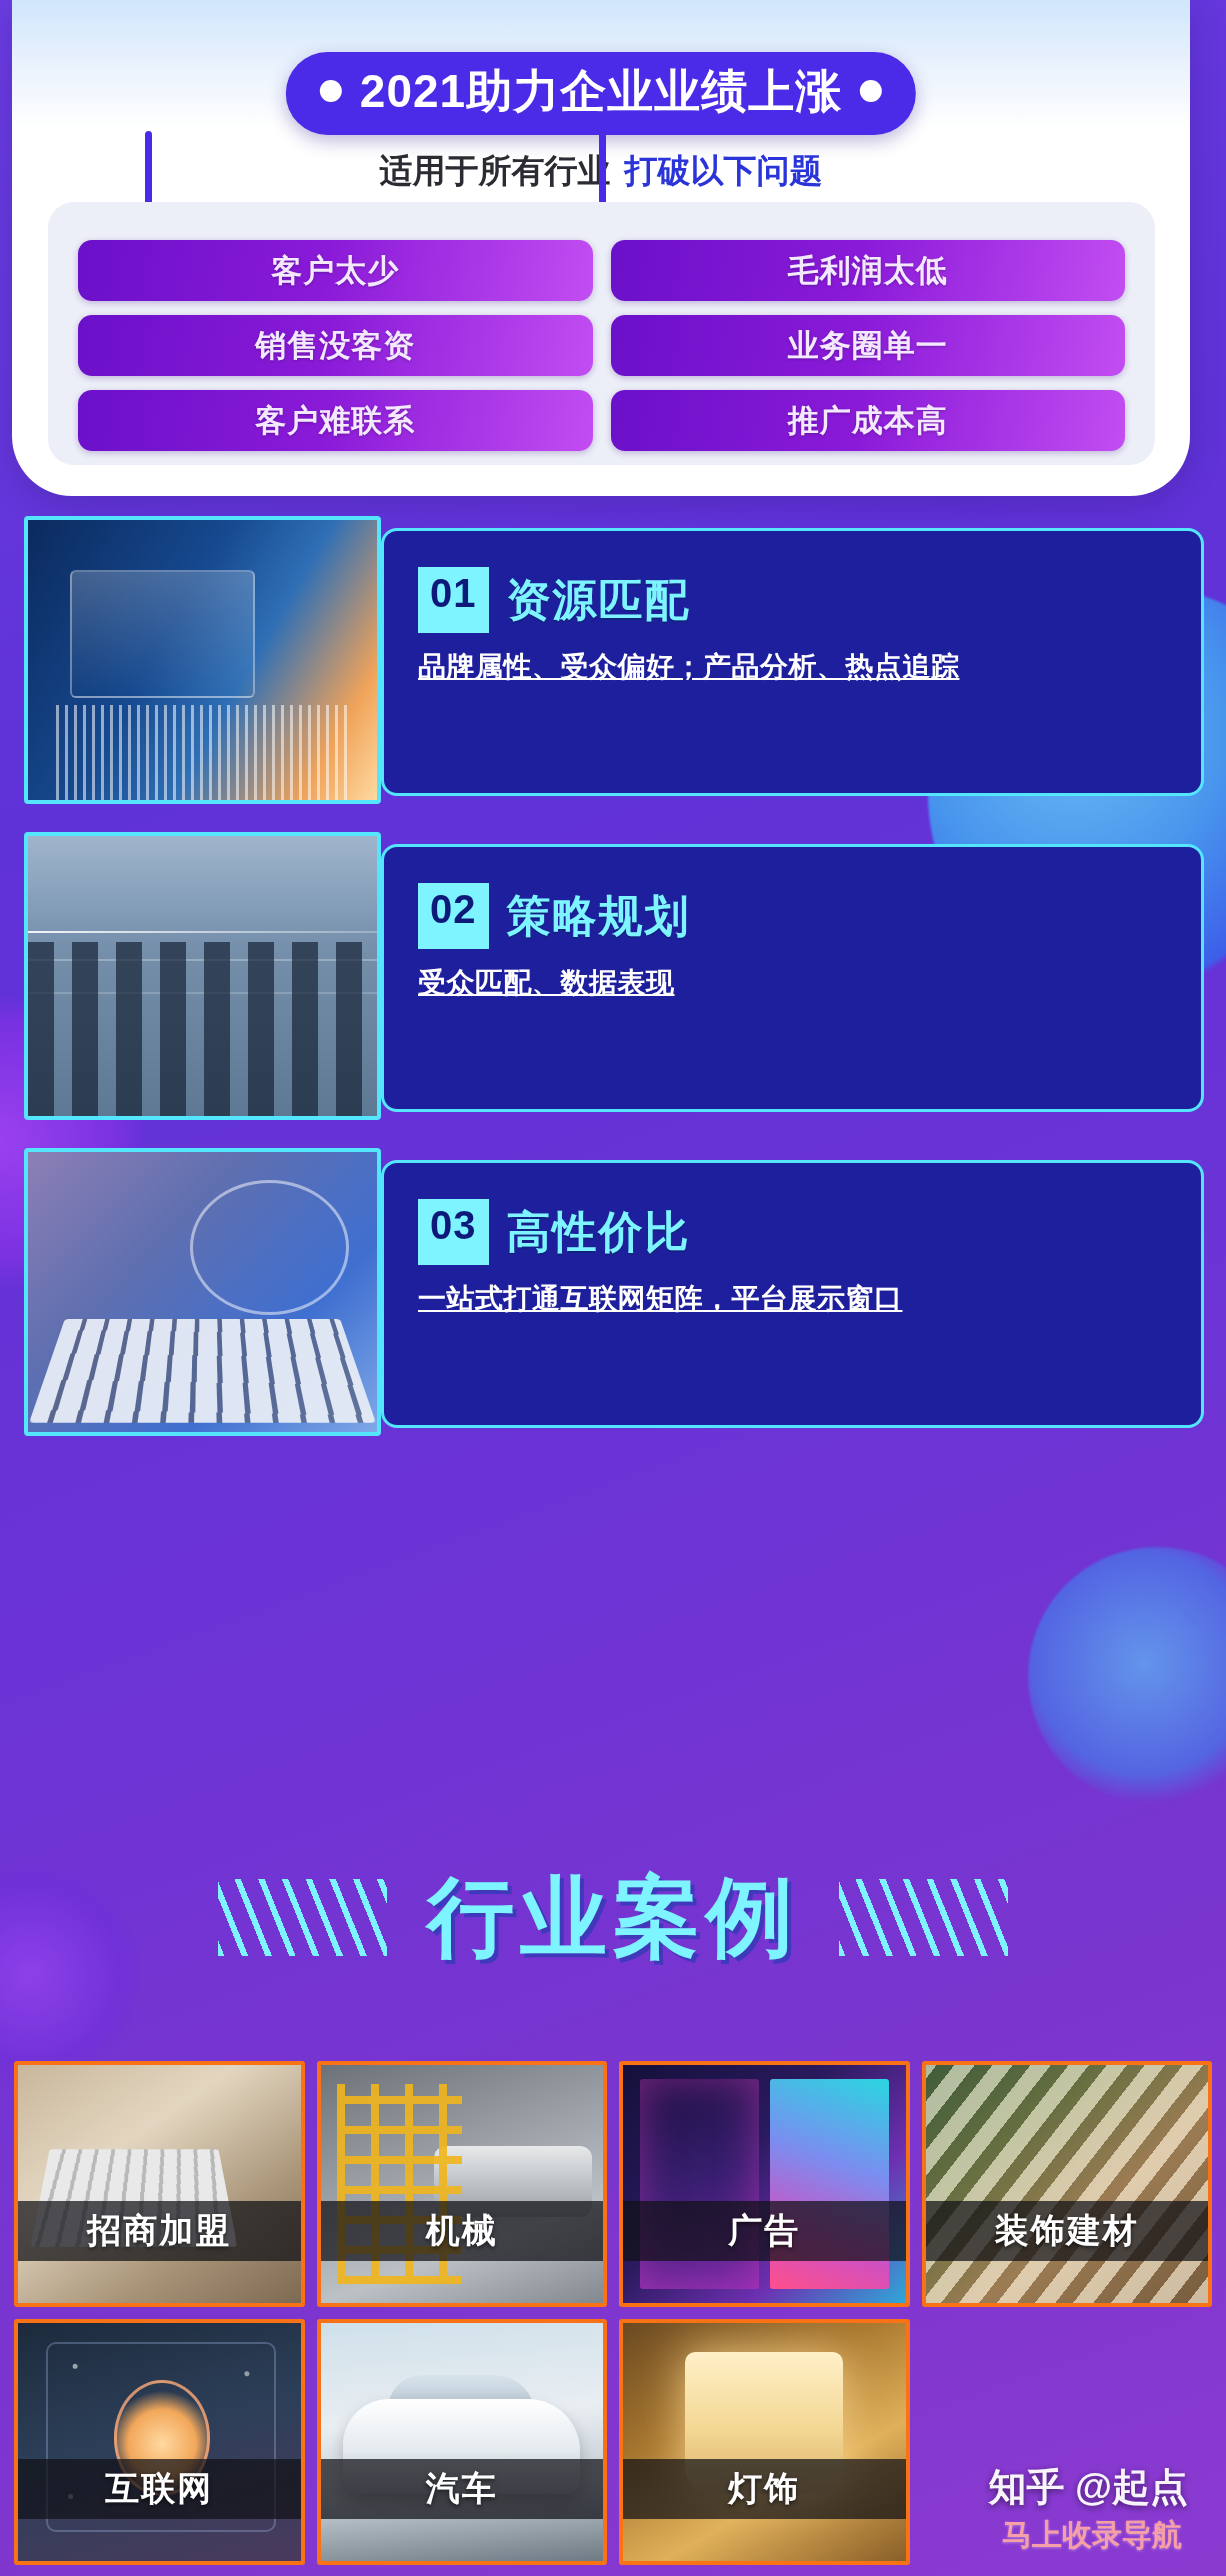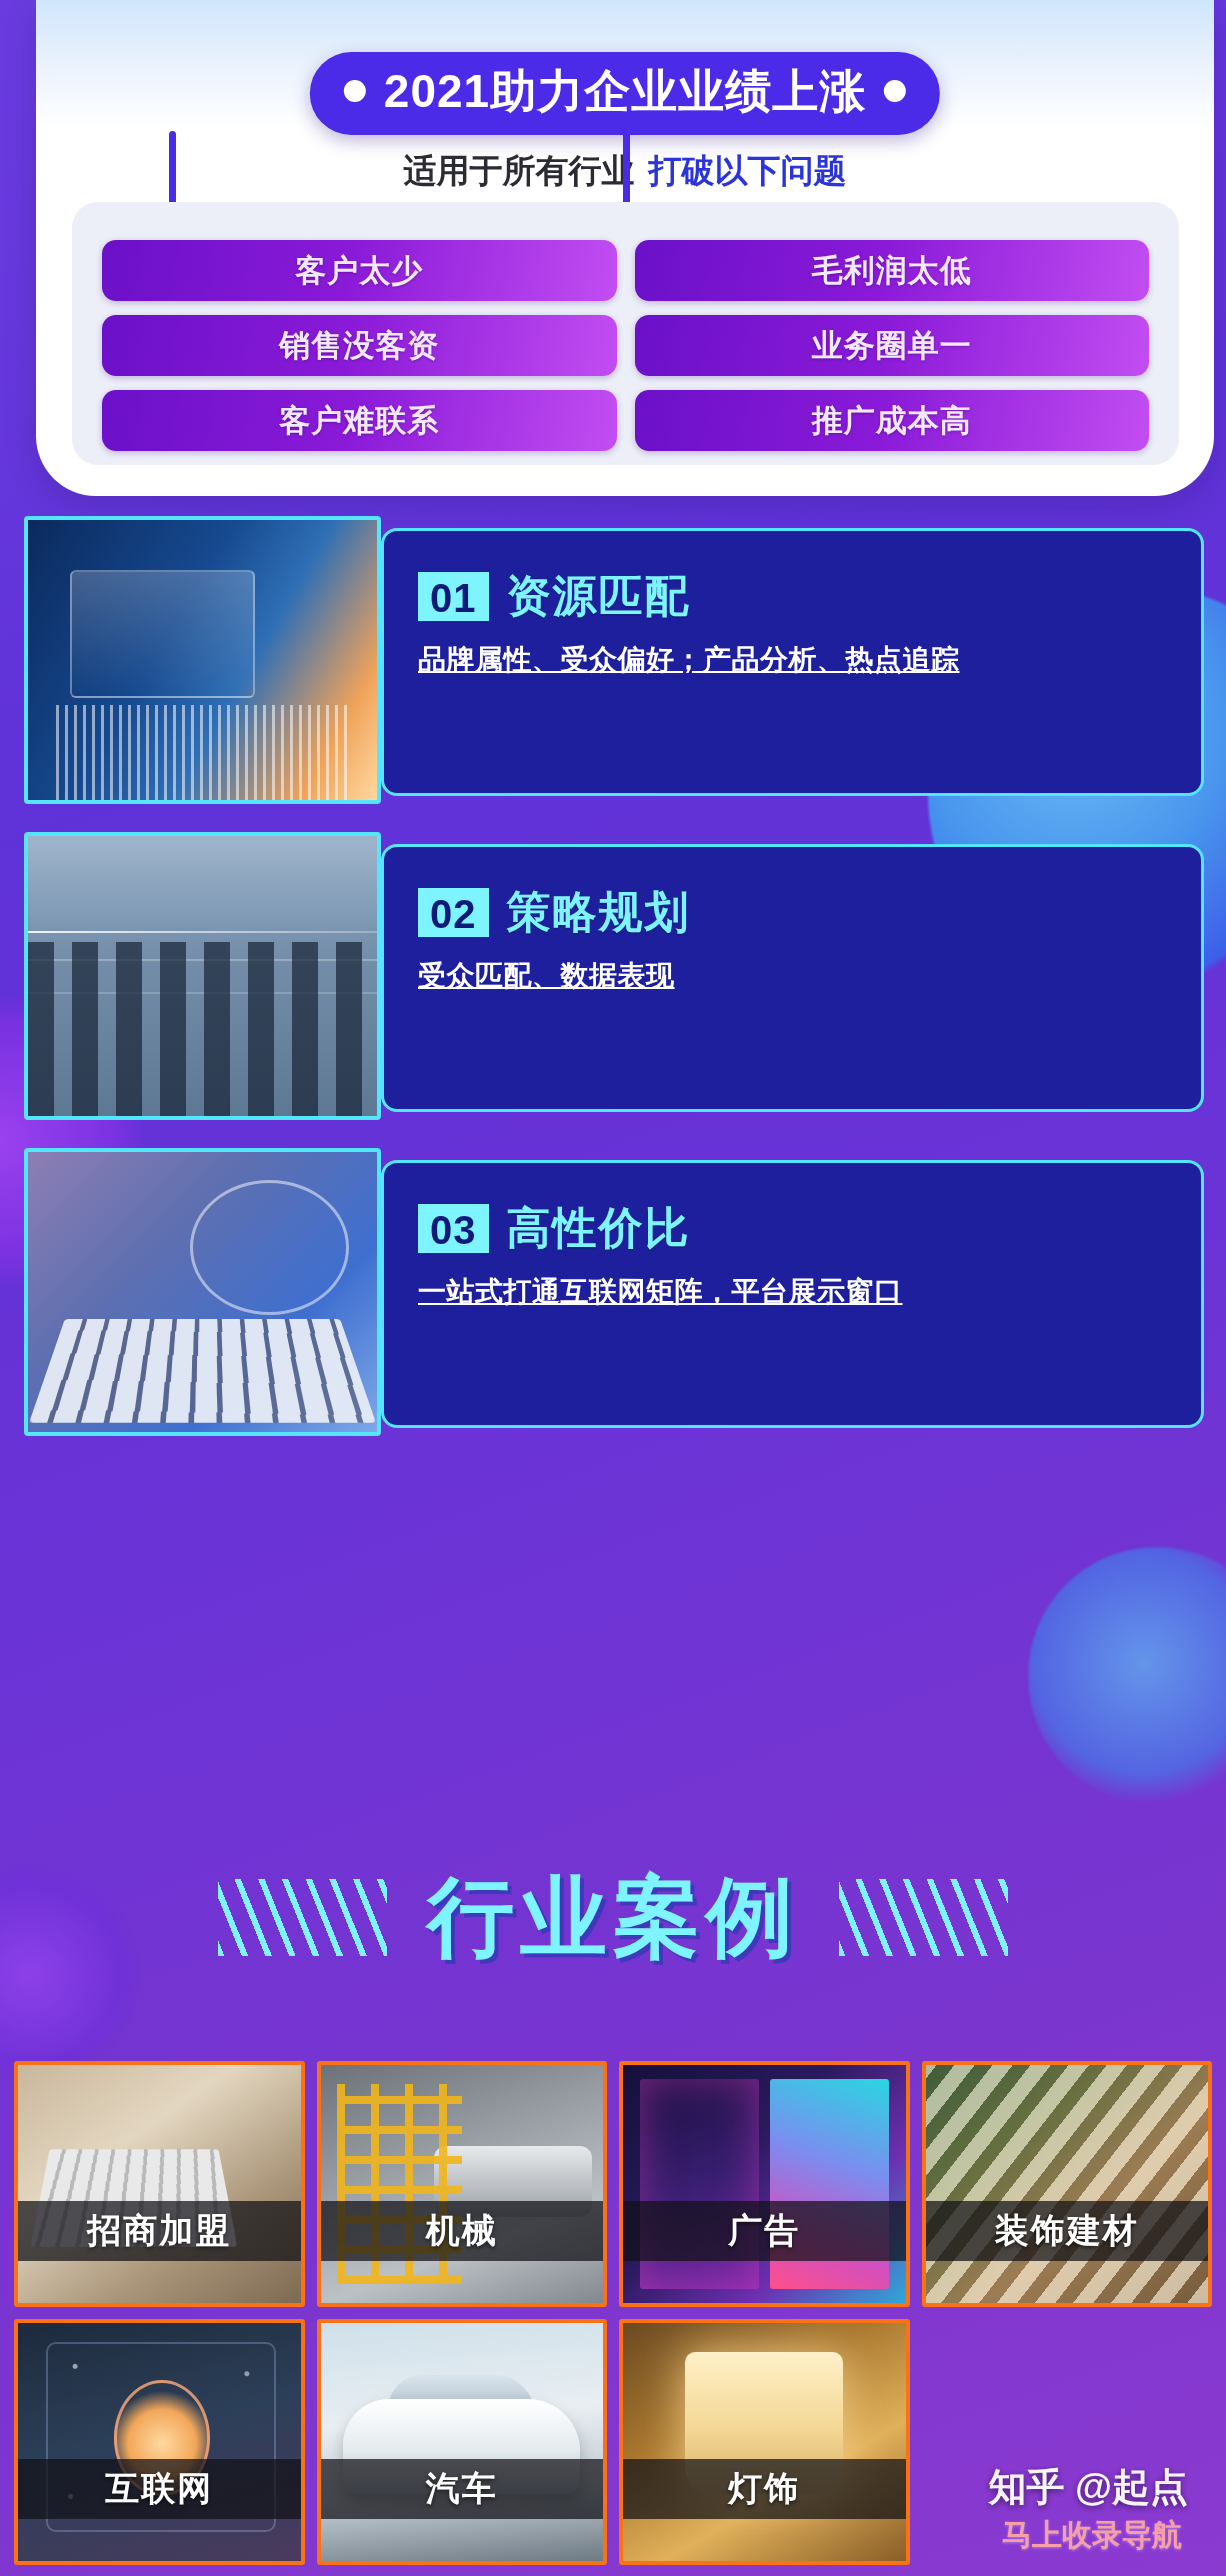--- a/index.html
+++ b/index.html
@@ -32,7 +32,7 @@
 
   
   .hero {
-    position:absolute; left:36px; top:0; width:1178px; height:496px;
+    position:absolute; left:12px; top:0; width:1178px; height:496px;
     background:linear-gradient(180deg,#cfe6fb 0%,#e8f1fd 12%,#ffffff 26%,#ffffff 100%);
     border-radius:0 0 60px 60px;
     box-shadow:0 10px 32px rgba(20,10,70,.18);

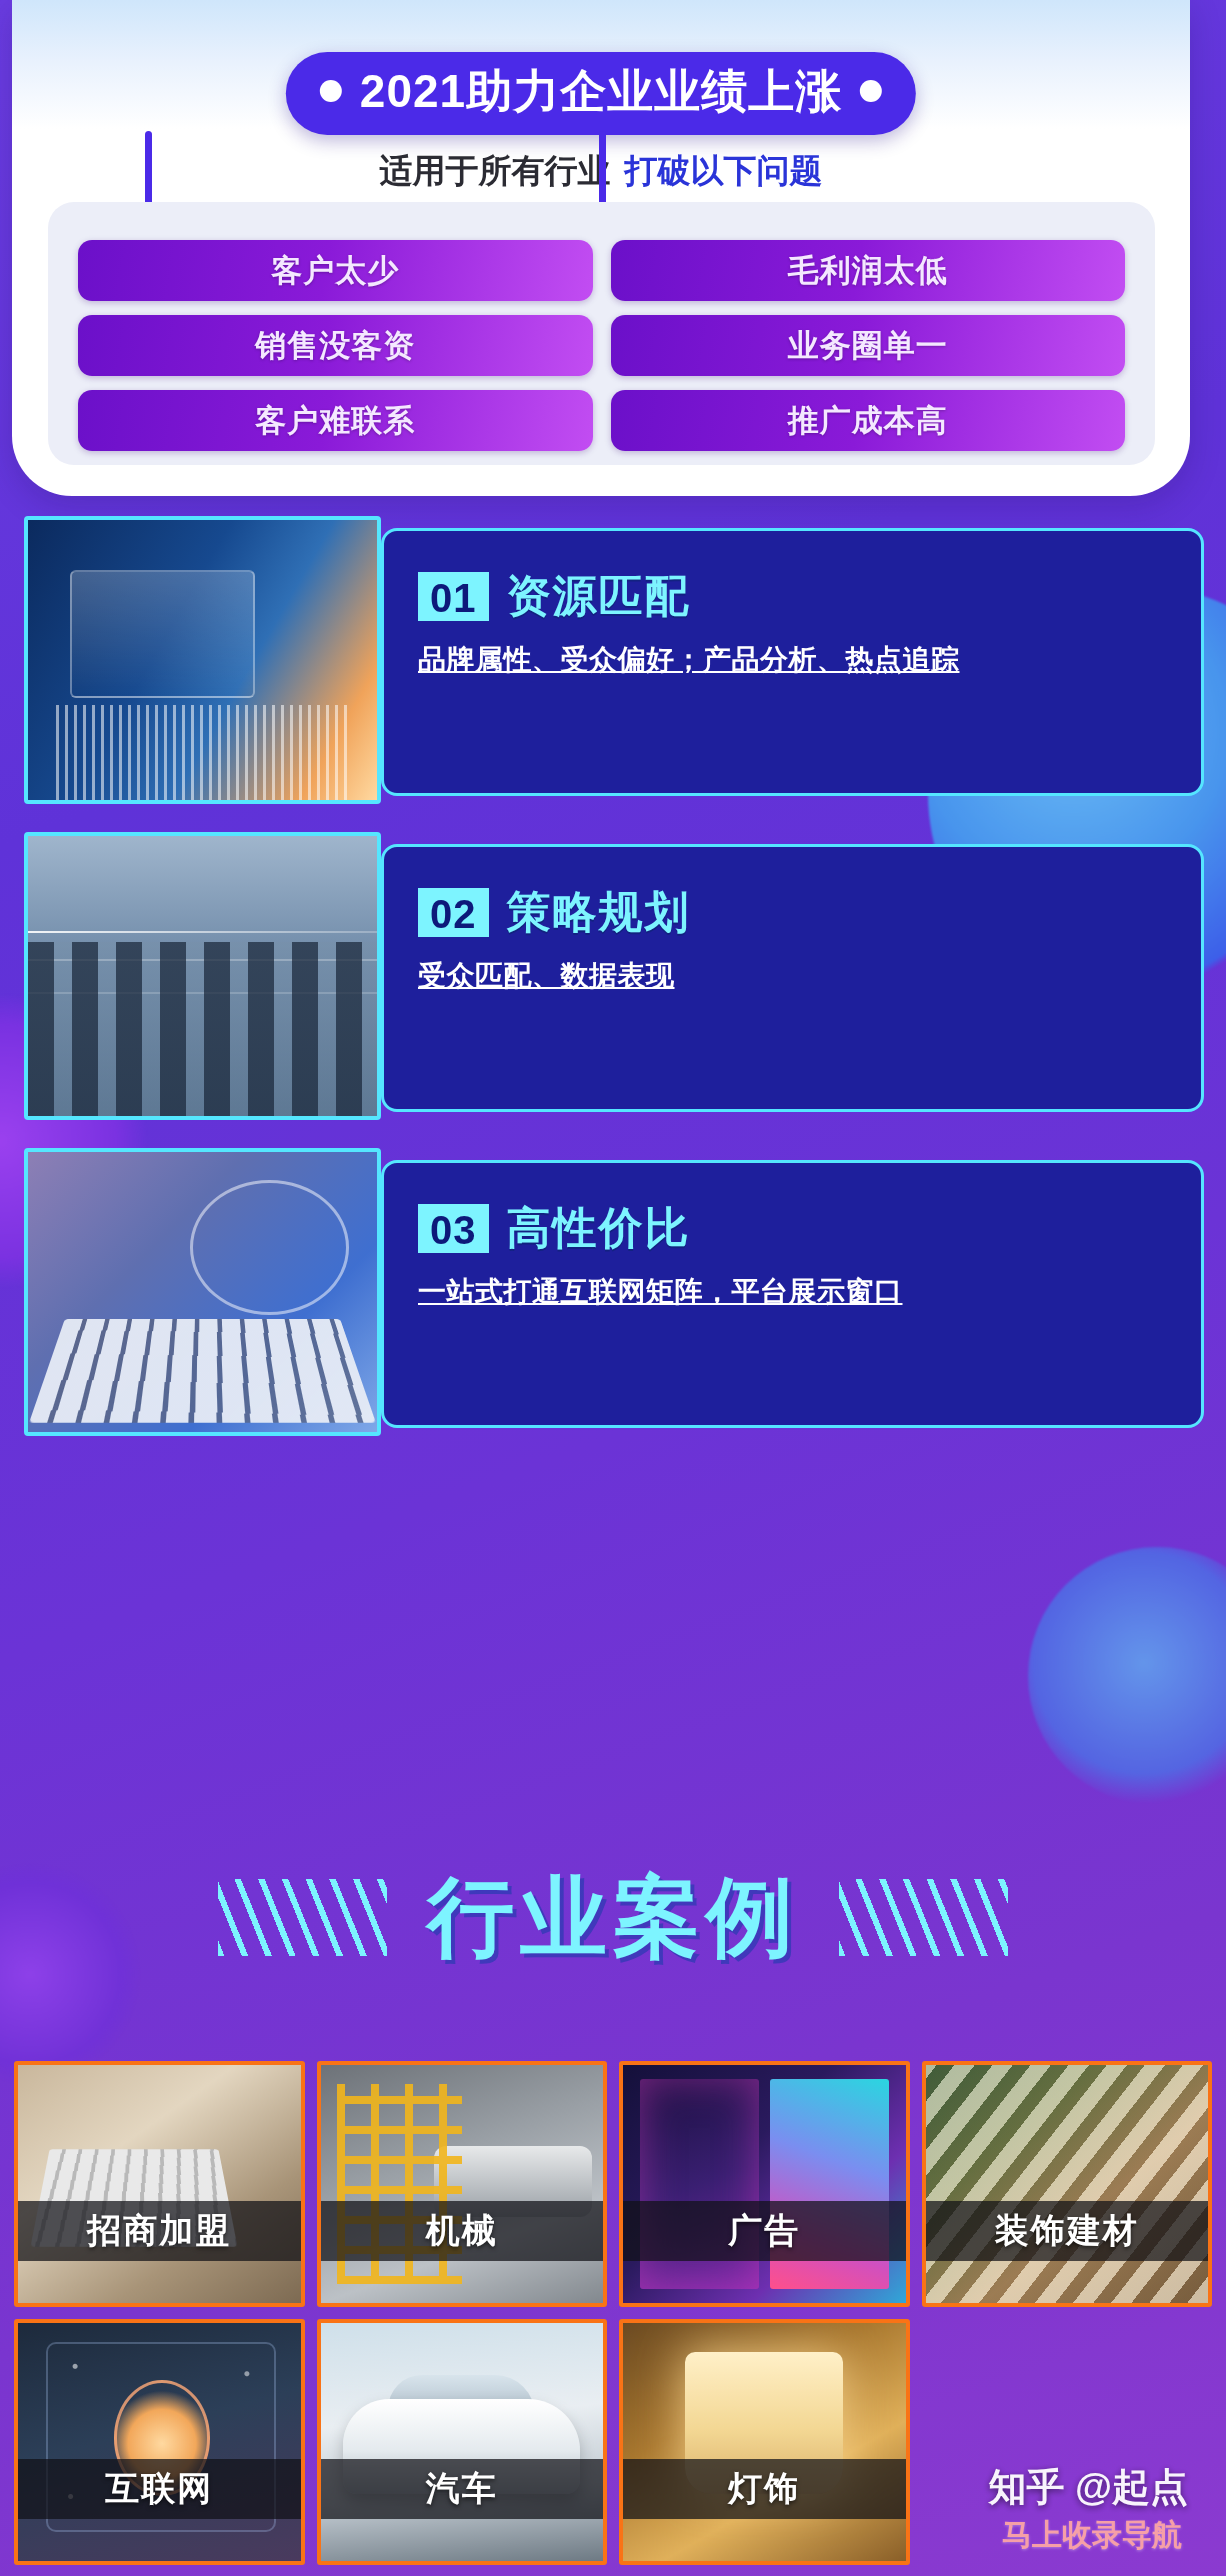--- a/index.html
+++ b/index.html
@@ -108,7 +108,7 @@
   .feat-num {
     background:#7df4ff; color:#0d1a7a;
     font-size:40px; font-weight:700; line-height:1;
-    padding:6px 12px 3px; letter-spacing:1px;
+    padding:6px 12px 20px; letter-spacing:1px;
   }
   .feat-title {
     color:#7df4ff; font-size:44px; font-weight:700; letter-spacing:2px;

